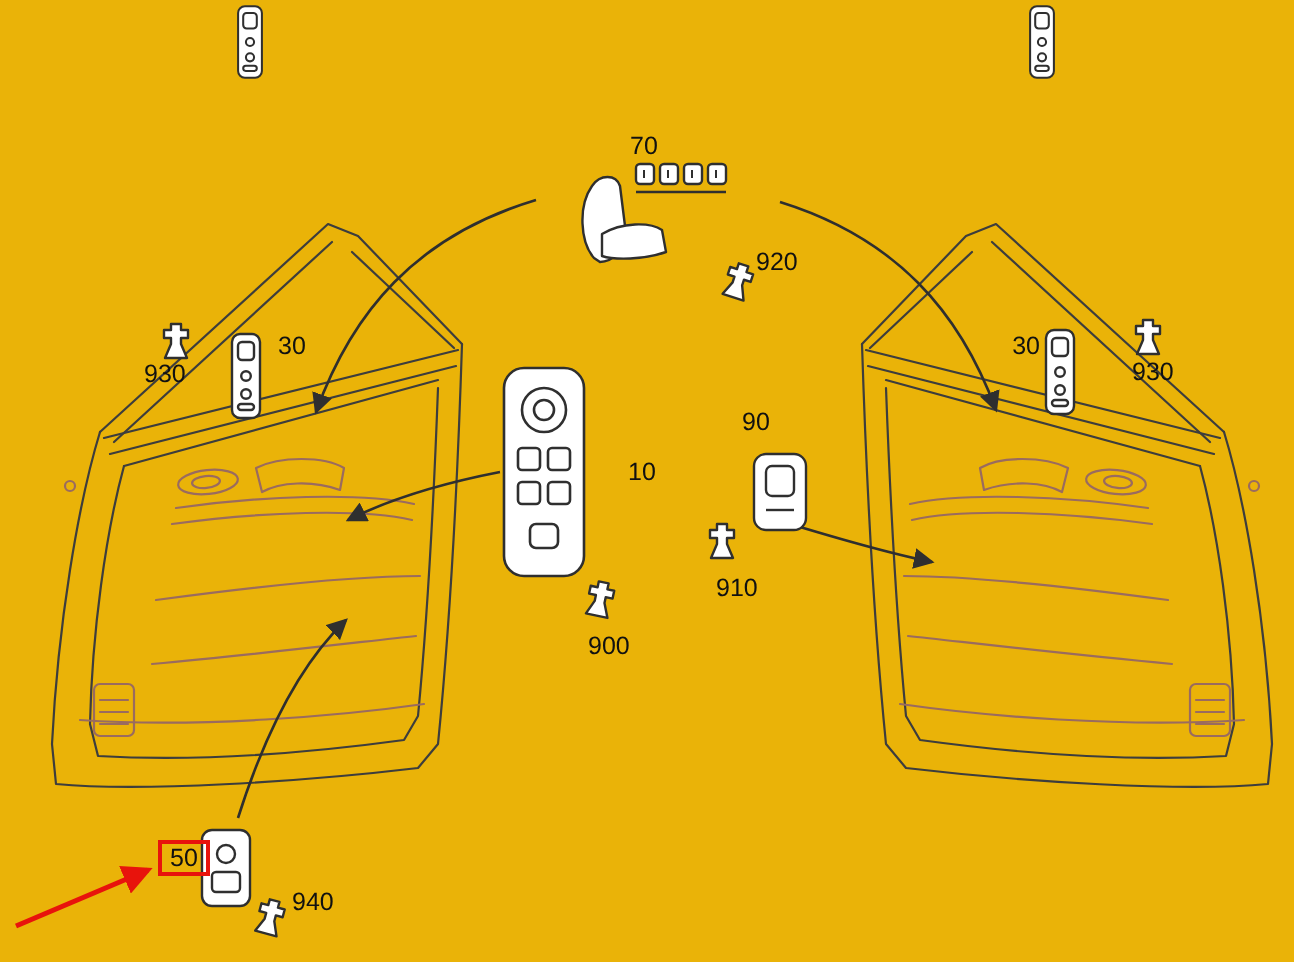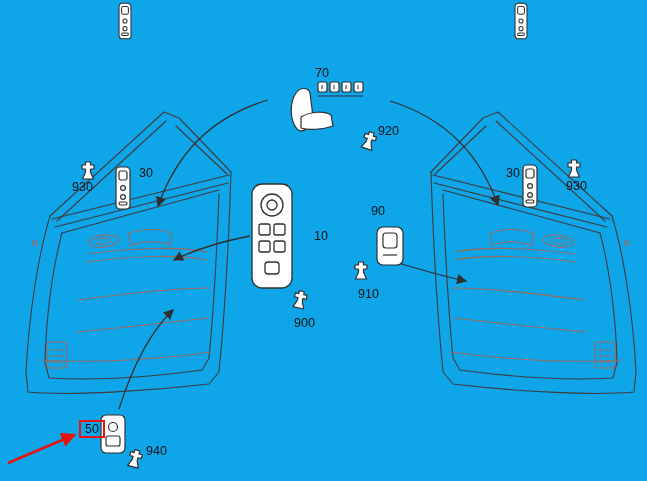--- a/index.html
+++ b/index.html
@@ -6,7 +6,7 @@
   .stage{
     position:relative;
     width:647px;height:481px;
-    background:#0ea5e9;
+    background:#eab308;
     font-family:"Liberation Sans", sans-serif;
     overflow:hidden;
   }

